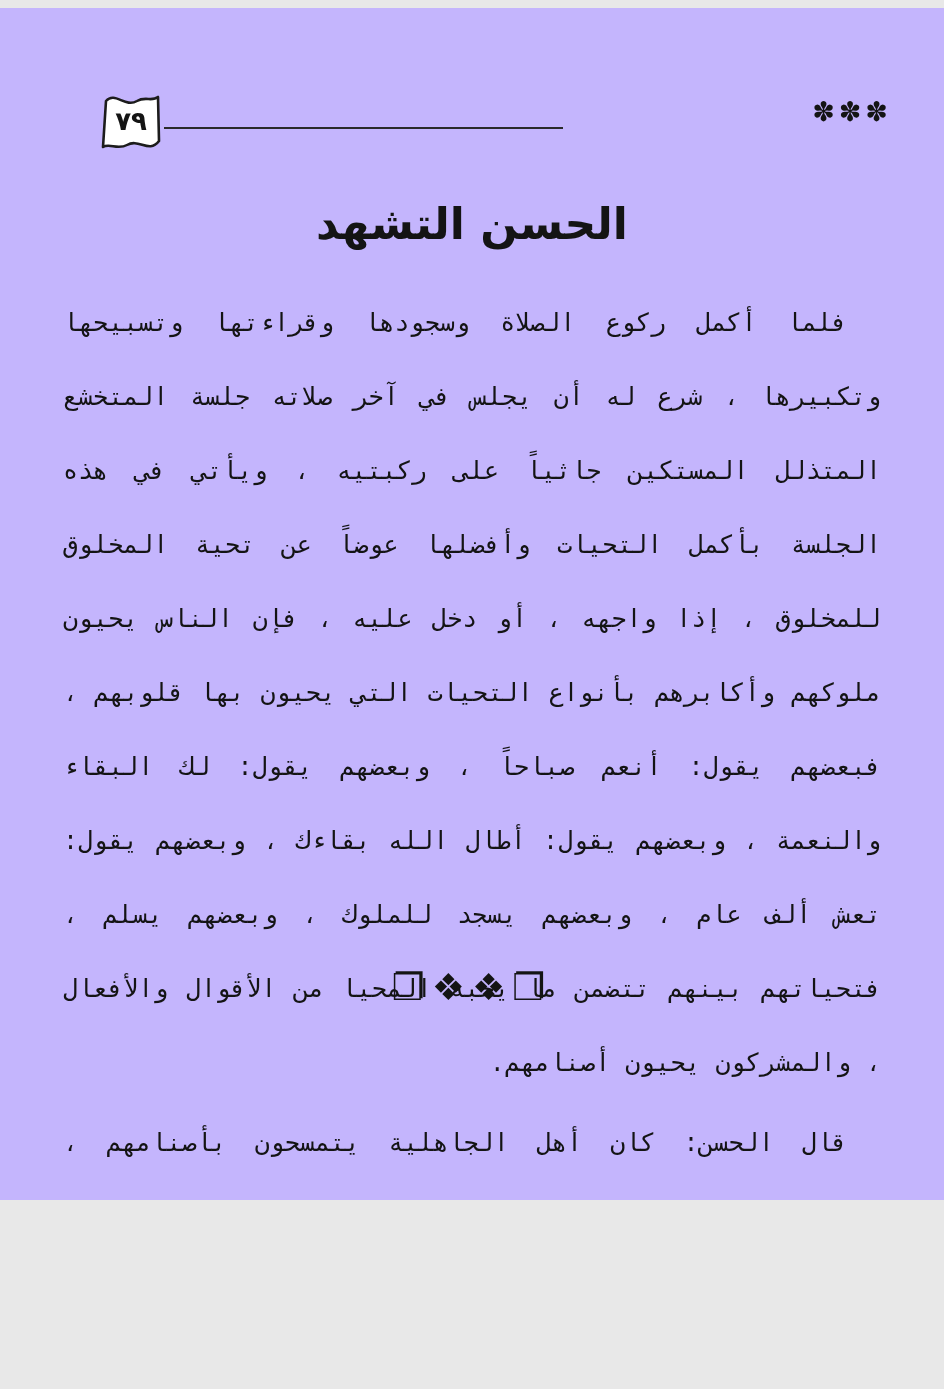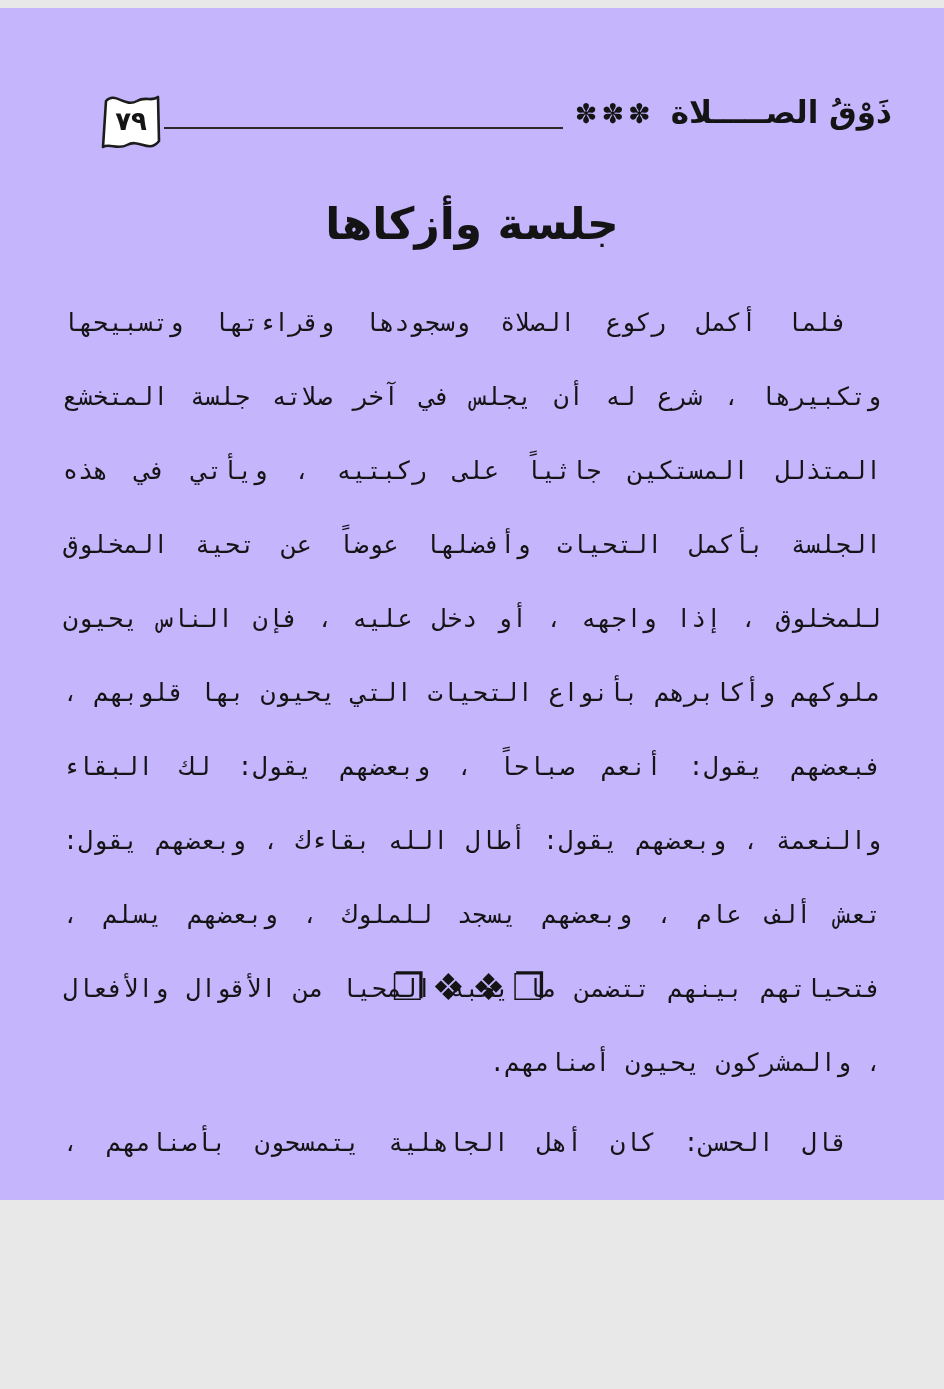--- a/index.html
+++ b/index.html
@@ -84,7 +84,6 @@
   <div class="header-rule"></div>
 
   <div class="header-title">
-    <span class="book-title">ذَوْقُ الصـــــلاة</span>
     <span class="asterisks">✽✽✽</span>
   </div>
 

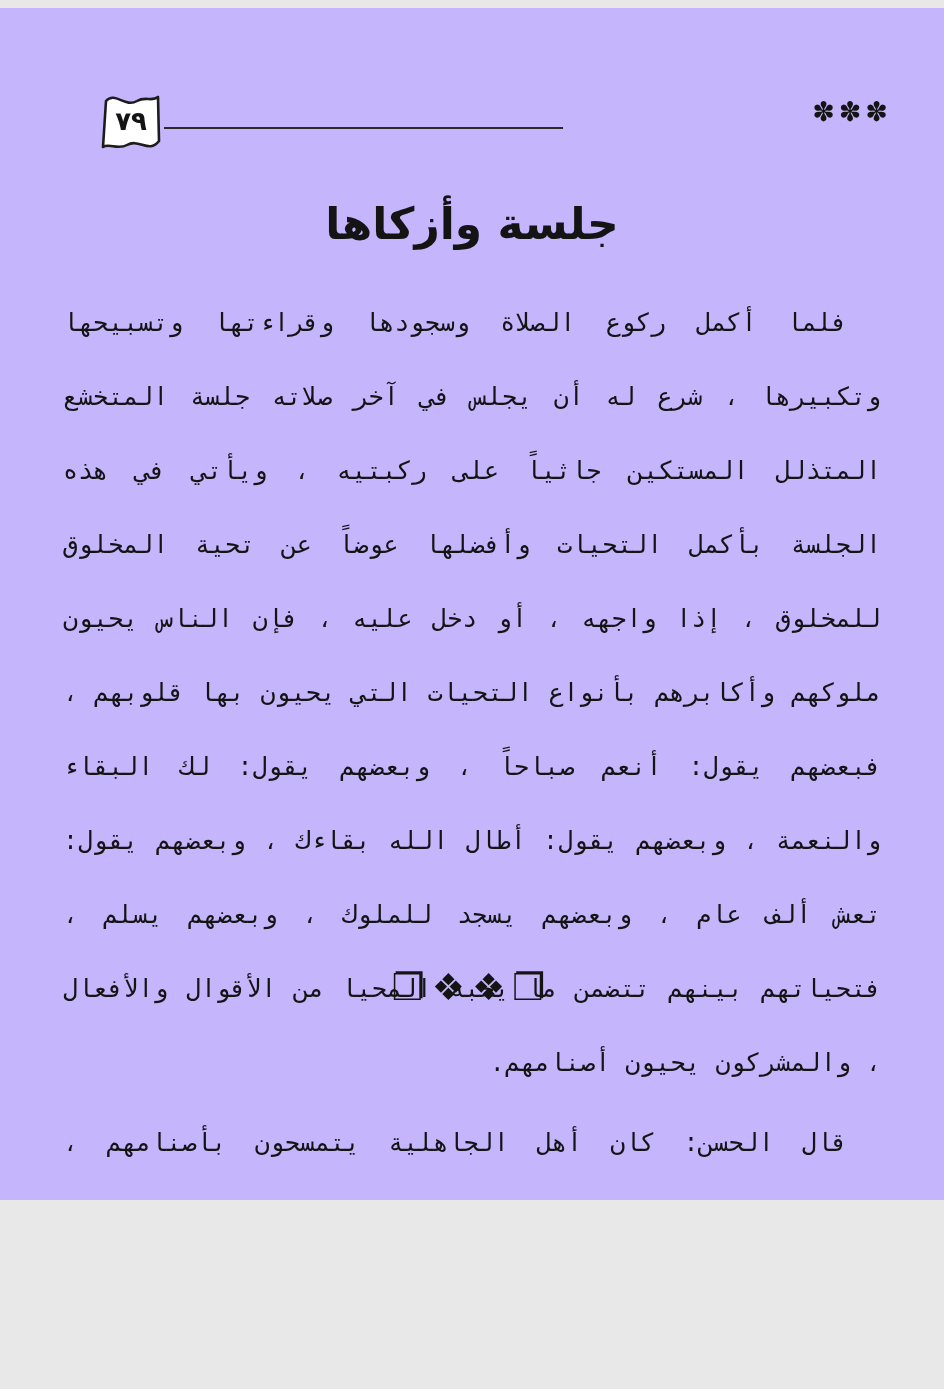--- a/index.html
+++ b/index.html
@@ -87,7 +87,7 @@
     <span class="asterisks">✽✽✽</span>
   </div>
 
-  <div class="section-title">جلسة وأزكاها</div>
+  <div class="section-title">الحسن التشهد</div>
 
   <div class="body-text">
     <p>فلما أكمل ركوع الصلاة وسجودها وقراءتها وتسبيحها وتكبيرها ، شرع له أن يجلس في آخر صلاته جلسة المتخشع المتذلل المستكين جاثياً على ركبتيه ، ويأتي في هذه الجلسة بأكمل التحيات وأفضلها عوضاً عن تحية المخلوق للمخلوق ، إذا واجهه ، أو دخل عليه ، فإن الناس يحيون ملوكهم وأكابرهم بأنواع التحيات التي يحيون بها قلوبهم ، فبعضهم يقول: أنعم صباحاً ، وبعضهم يقول: لك البقاء والنعمة ، وبعضهم يقول: أطال الله بقاءك ، وبعضهم يقول: تعش ألف عام ، وبعضهم يسجد للملوك ، وبعضهم يسلم ، فتحياتهم بينهم تتضمن ما يحبه المحيا من الأقوال والأفعال ، والمشركون يحيون أصنامهم.</p>

